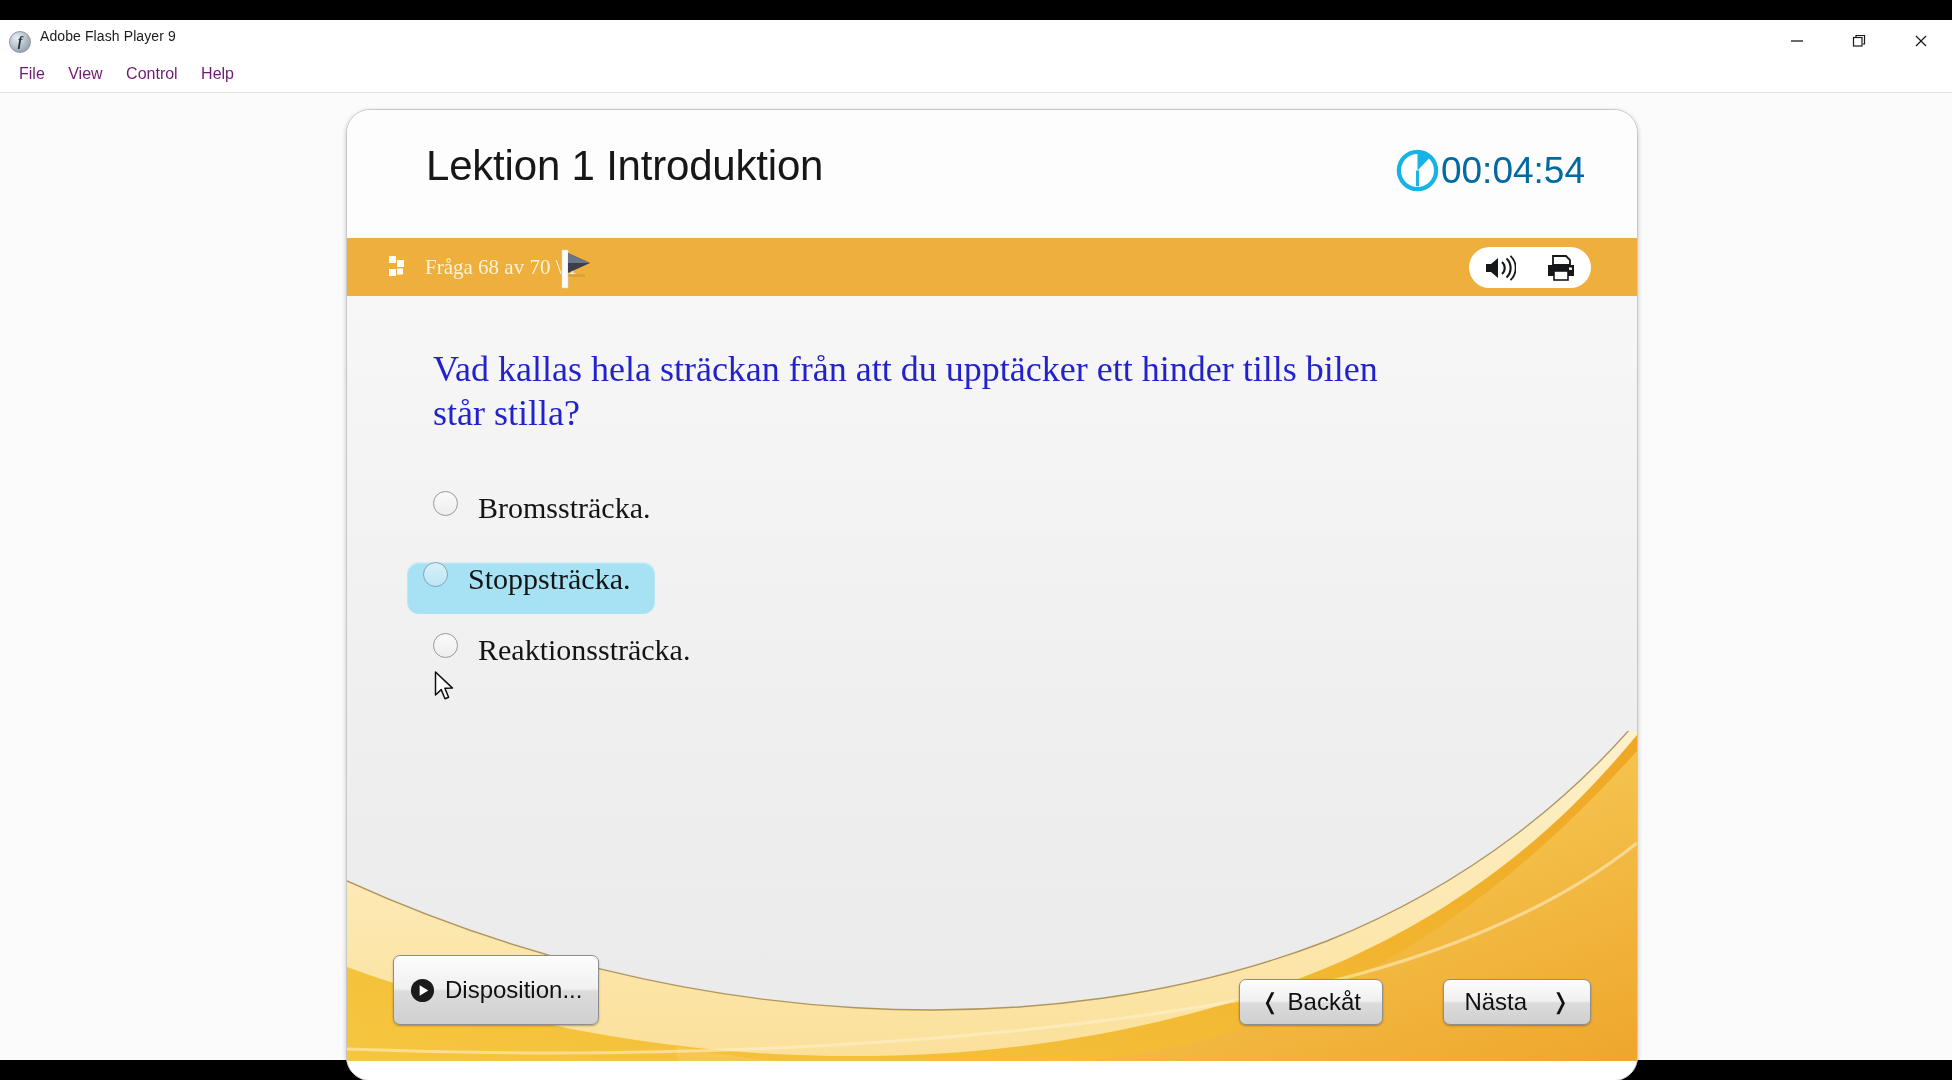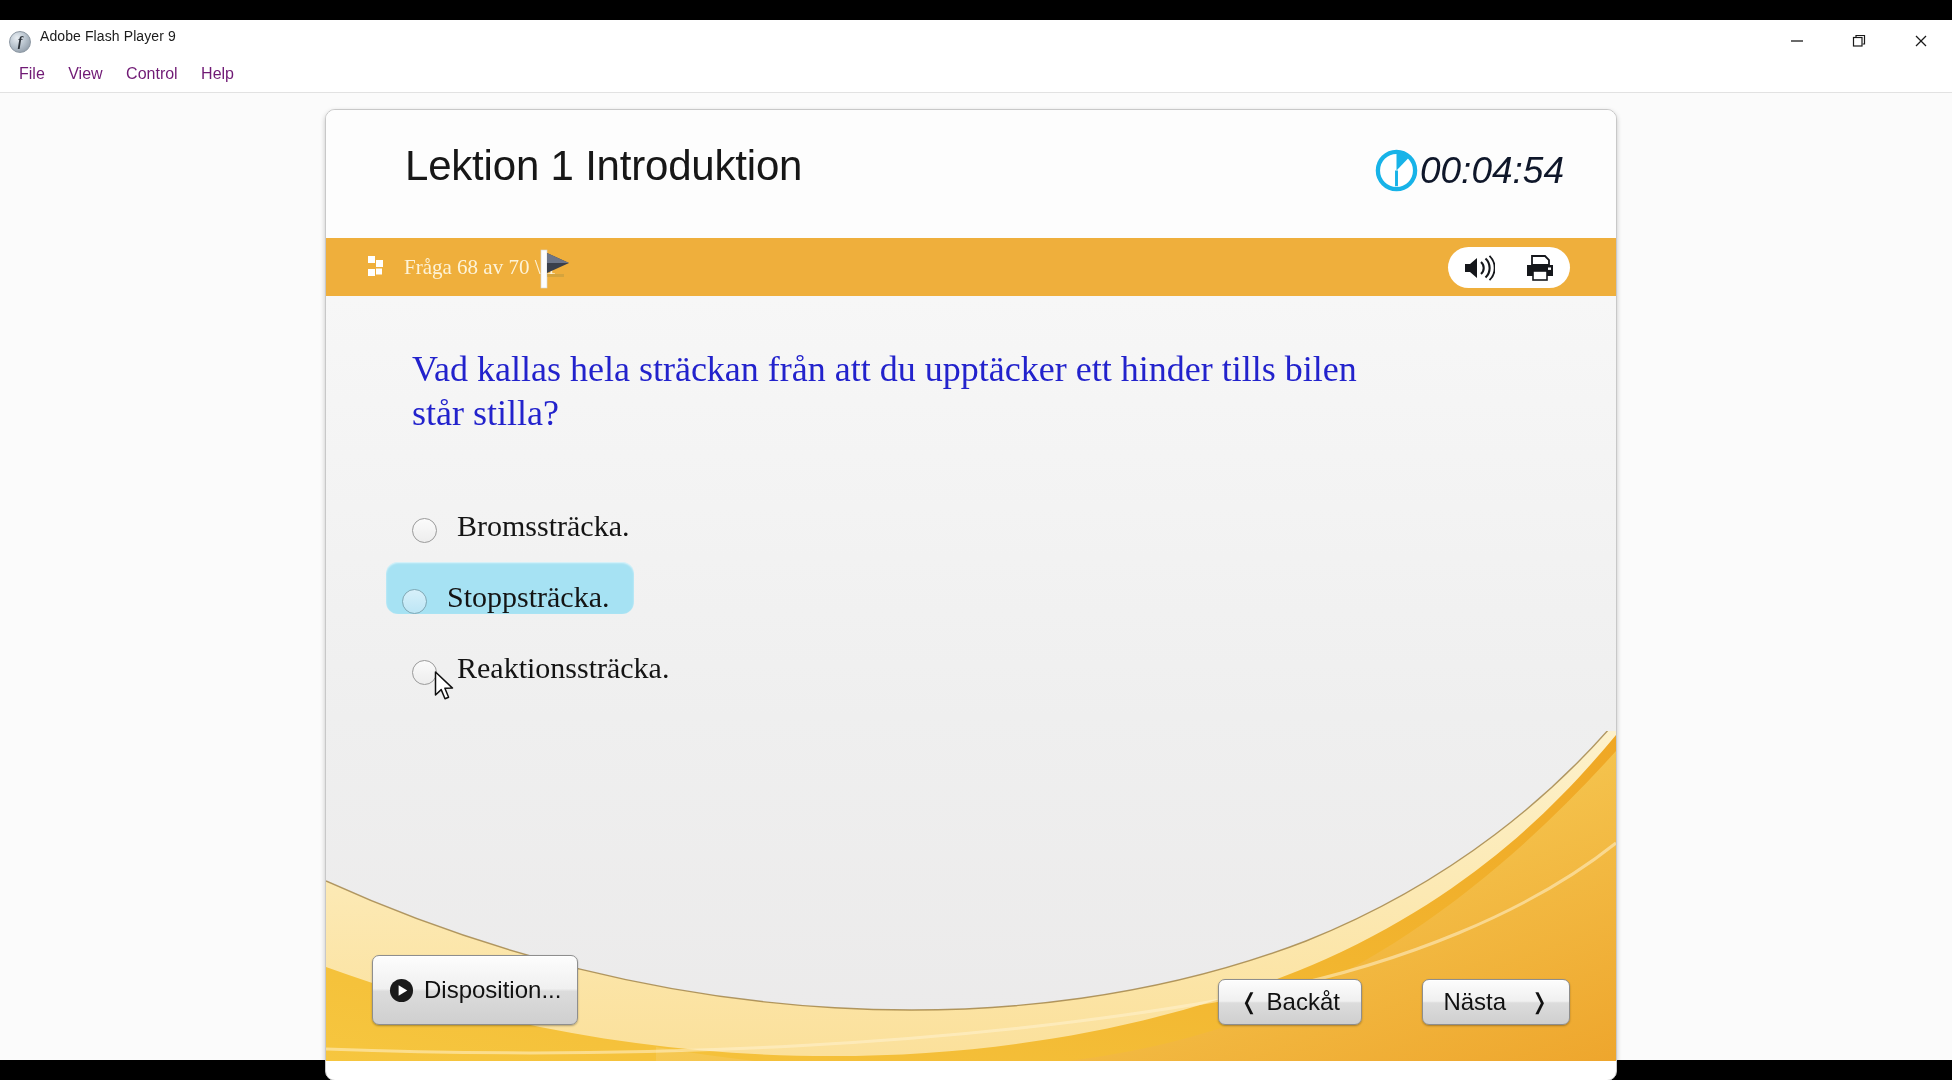--- a/index.html
+++ b/index.html
@@ -37,8 +37,8 @@
   #stage{position:absolute;left:0;top:73px;width:1952px;height:967px;background:#fbfbfb;}
 
   
-  #course-card{position:absolute;left:325px;top:16px;width:1290px;height:970px;
-               background:#ffffff;border:1px solid #c8c8c8;border-radius:10px;
+  #course-card{position:absolute;left:346px;top:16px;width:1290px;height:970px;
+               background:#ffffff;border:1px solid #c8c8c8;border-radius:24px;
                box-shadow:0 2px 5px rgba(0,0,0,.22);overflow:hidden;}
 
   

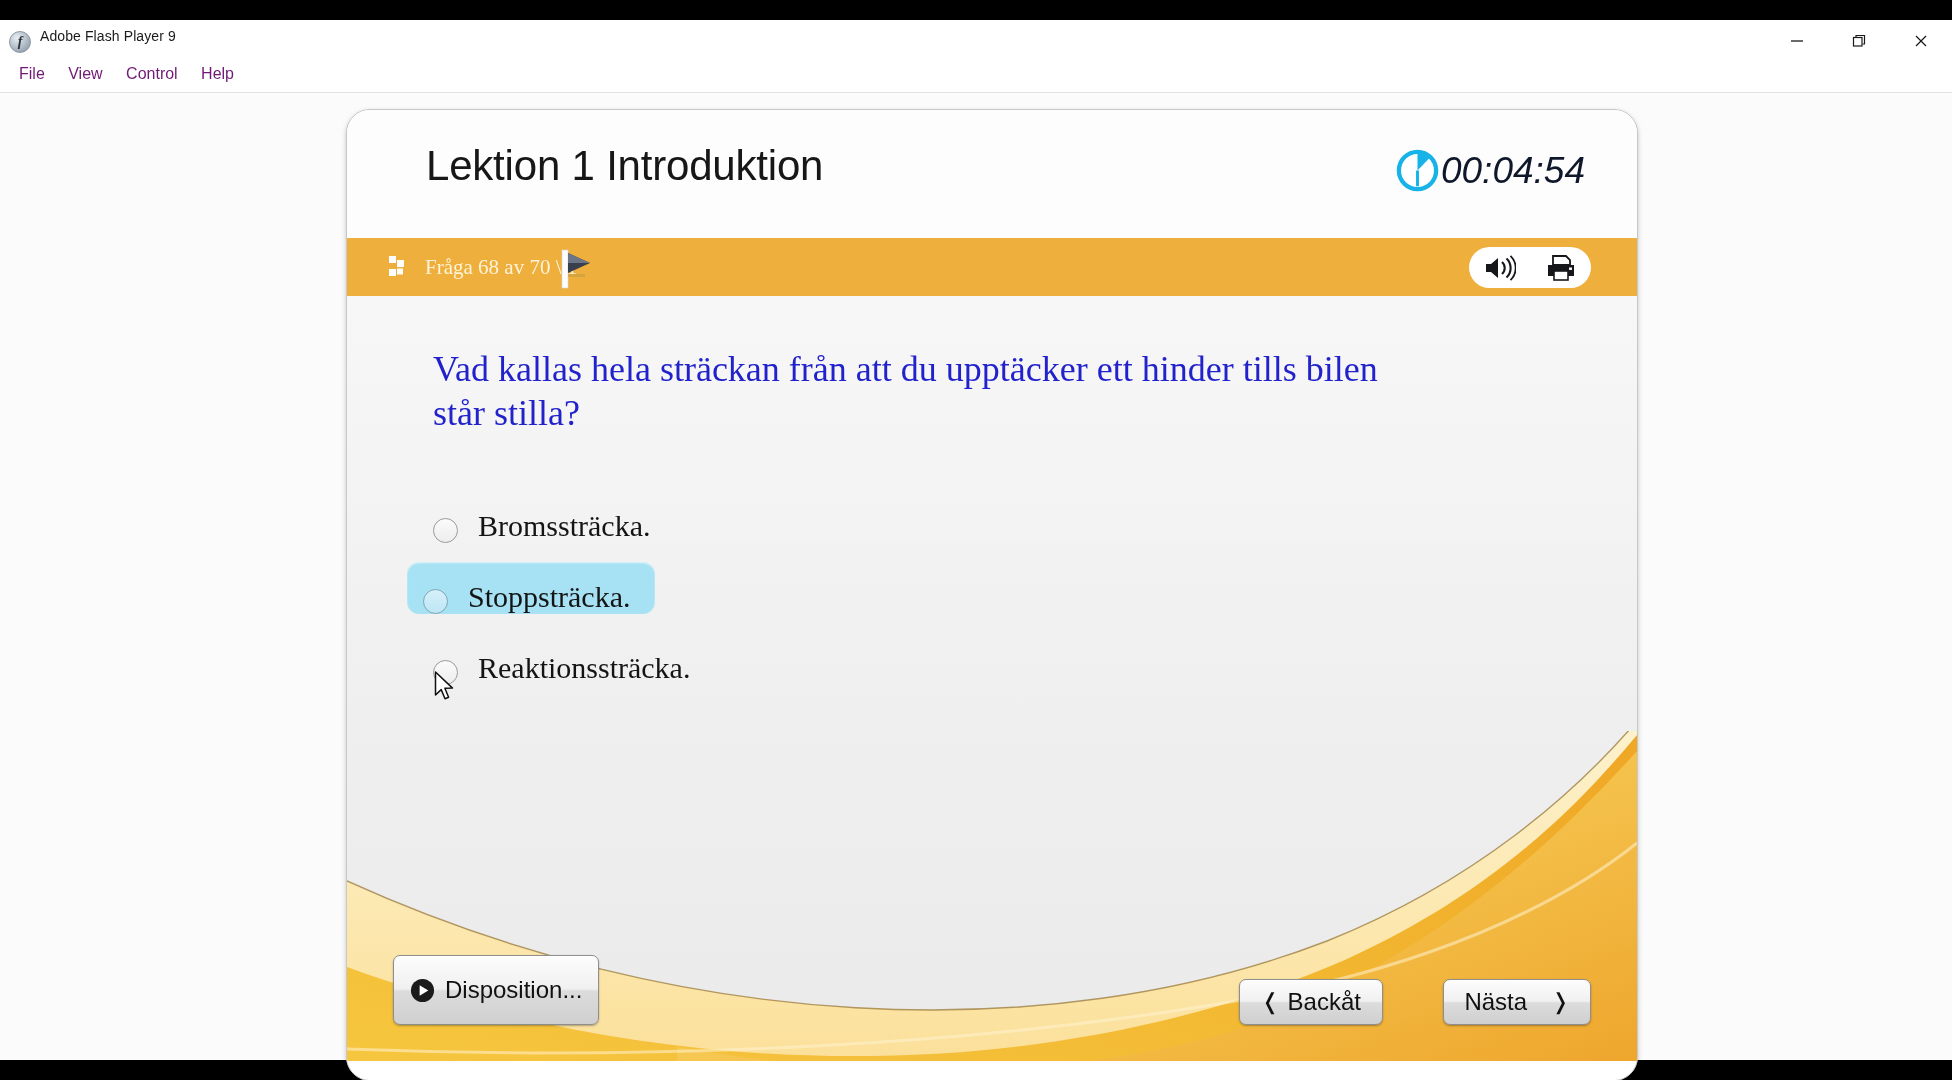--- a/index.html
+++ b/index.html
@@ -47,7 +47,7 @@
                 font-family:"Liberation Sans",sans-serif;letter-spacing:-.2px;}
   #timer{position:absolute;right:52px;top:37px;display:flex;align-items:center;gap:0px;}
   #clock-icon{width:47px;height:47px;flex:0 0 auto;}
-  #timer-text{font-size:37px;color:#0f172a;letter-spacing:0px;font-style:italic;}
+  #timer-text{font-size:37px;color:#0369a1;letter-spacing:0px;}
 
   
   #nav-strip{position:relative;height:58px;background:#efaf3c;}

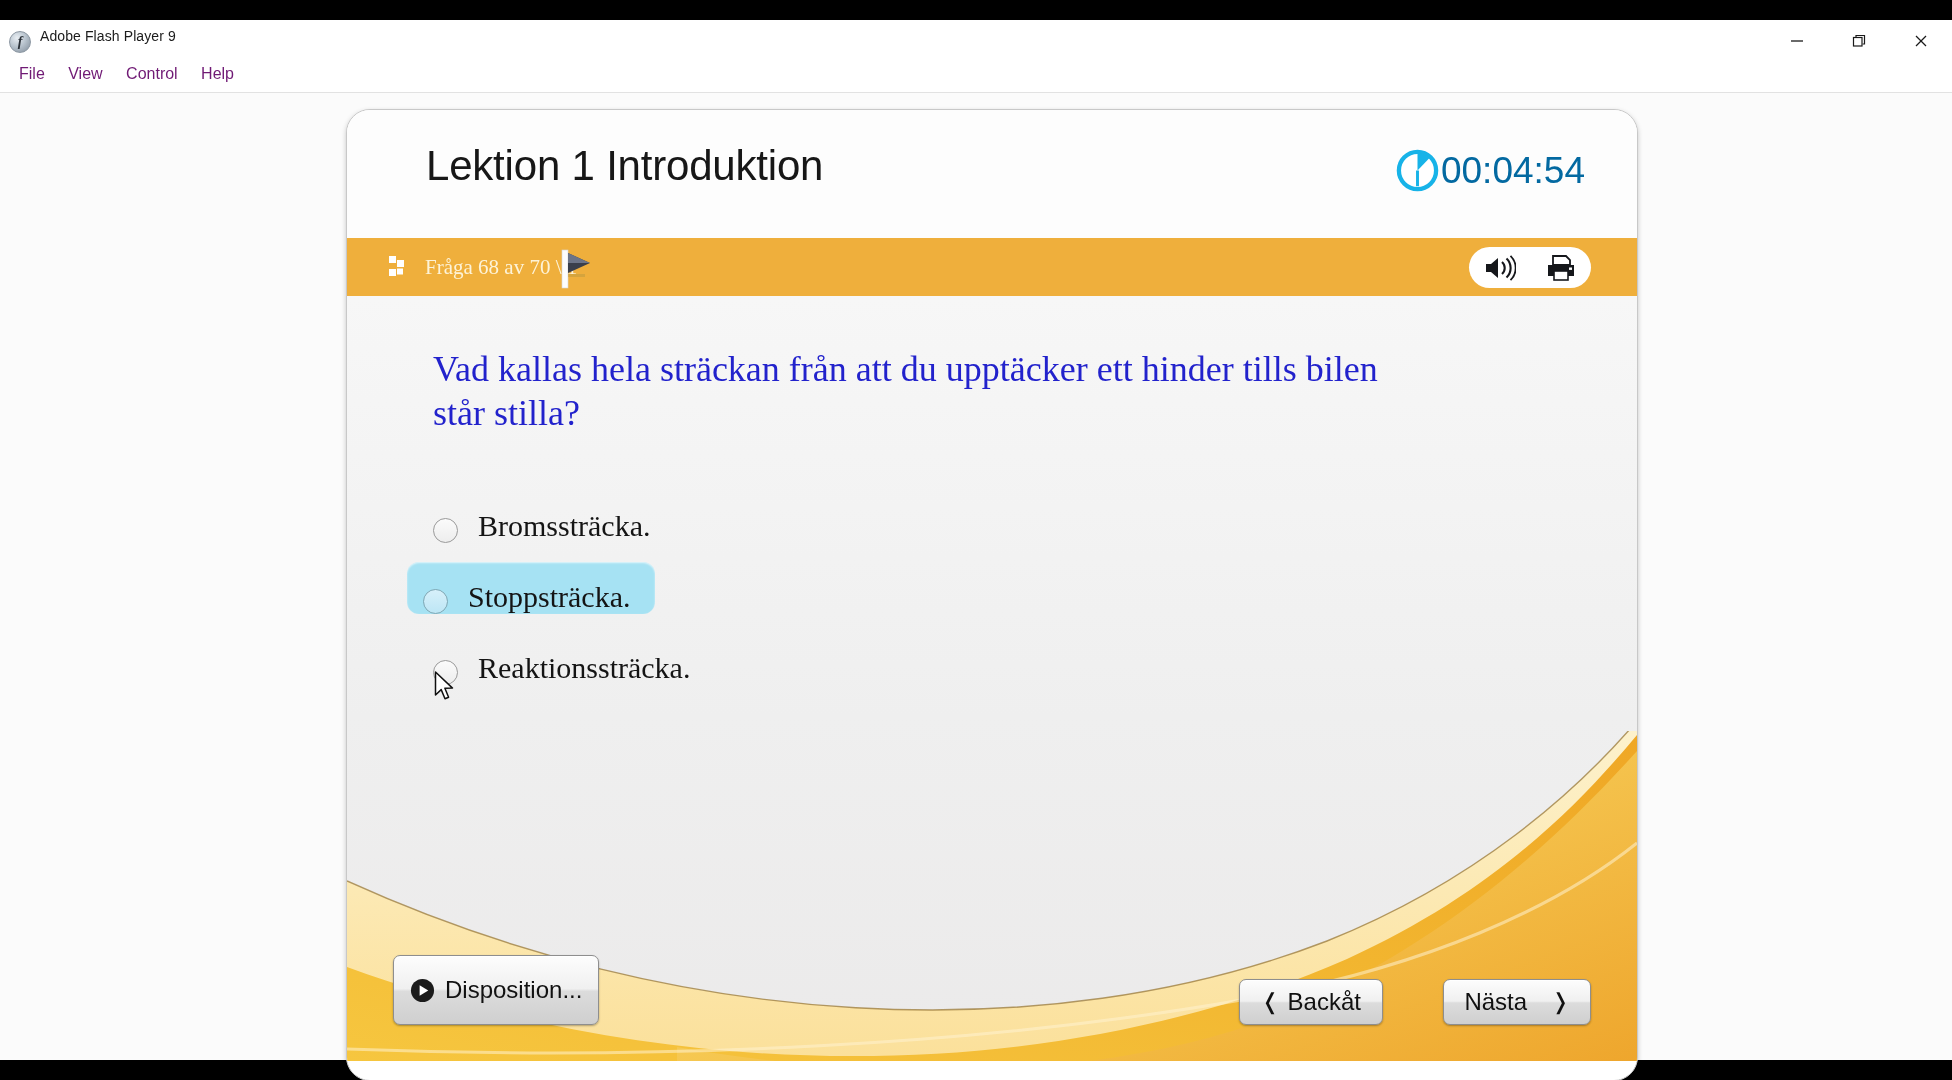--- a/index.html
+++ b/index.html
@@ -67,7 +67,7 @@
                  color:#2222cc;font-family:"Liberation Serif",serif;}
 
   #answers{position:absolute;left:60px;top:195px;width:1000px;}
-  .answer-row{position:relative;height:52px;margin-bottom:19px;display:flex;align-items:flex-end;
+  .answer-row{position:relative;height:52px;margin-bottom:19px;display:flex;align-items:flex-start;
               padding-left:26px;border-radius:12px;width:auto;}
   .answer-row.selected{background:#a6e2f3;width:232px;box-shadow:inset 0 1px 2px rgba(255,255,255,.7);padding-left:16px;}
   .radio{width:25px;height:25px;border-radius:50%;border:1.6px solid #9a9a9a;

